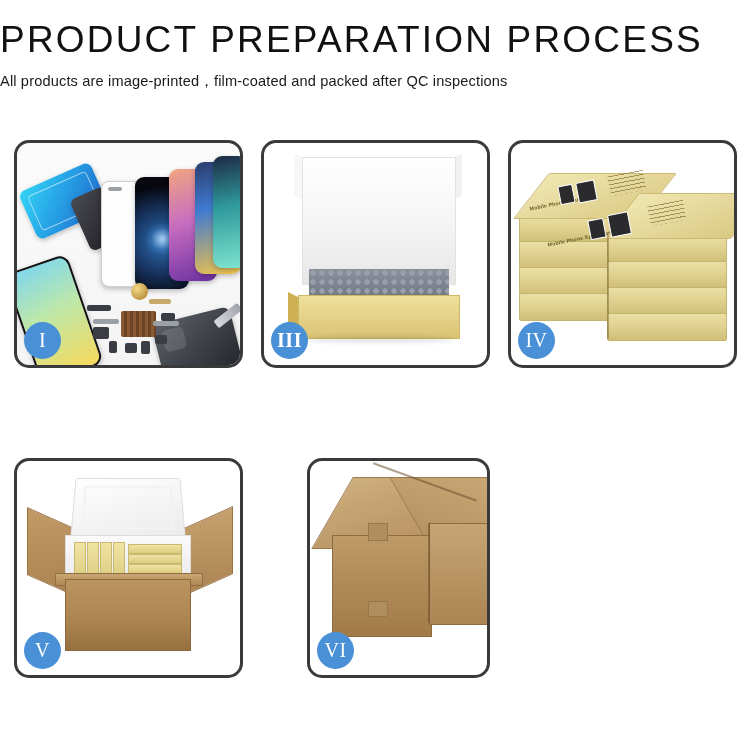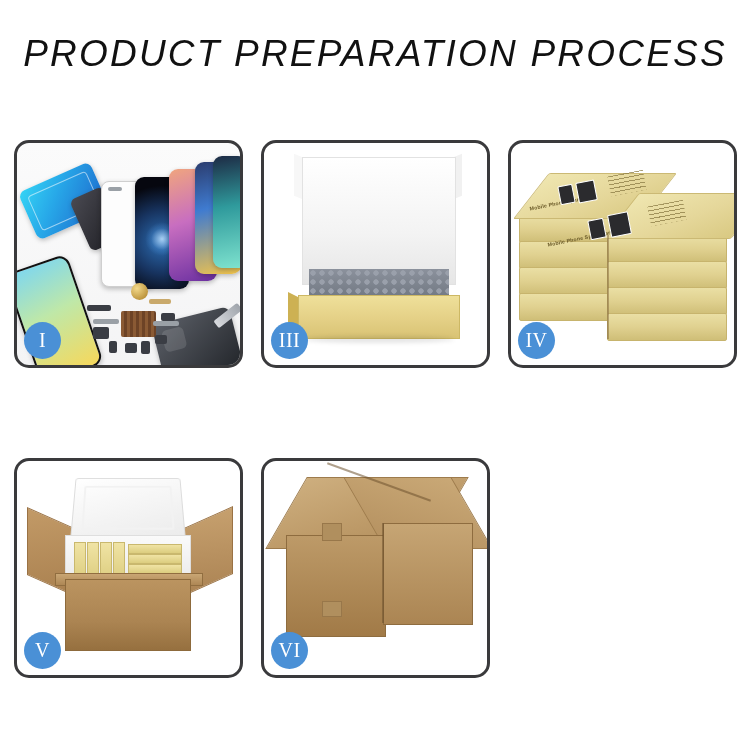--- a/index.html
+++ b/index.html
@@ -11,7 +11,7 @@
   .page{width:750px;height:750px;position:relative;}
 
   
-  .header{padding-top:34px;text-align:center;font-style:italic;}
+  .header{padding-top:20px;text-align:left;}
   .title{
     font-size:37px;letter-spacing:2.2px;color:#111;
     font-weight:400;line-height:1.1;white-space:nowrap;

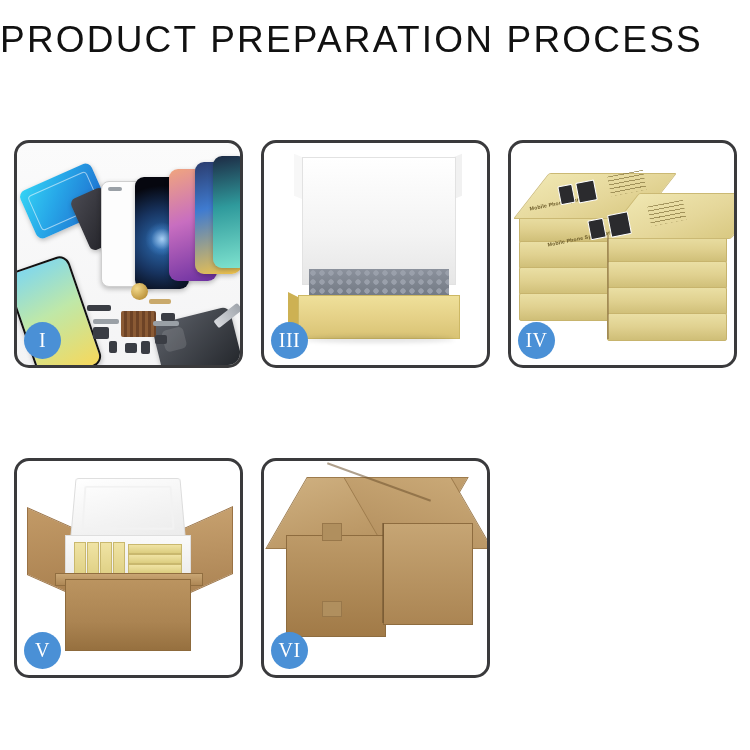--- a/index.html
+++ b/index.html
@@ -267,6 +267,7 @@
 
   <div class="header">
     <div class="title">PRODUCT PREPARATION PROCESS</div>
+    <div class="subtitle">All products are image-printed，film-coated and packed after QC inspections</div>
   </div>
 
   <div class="grid">

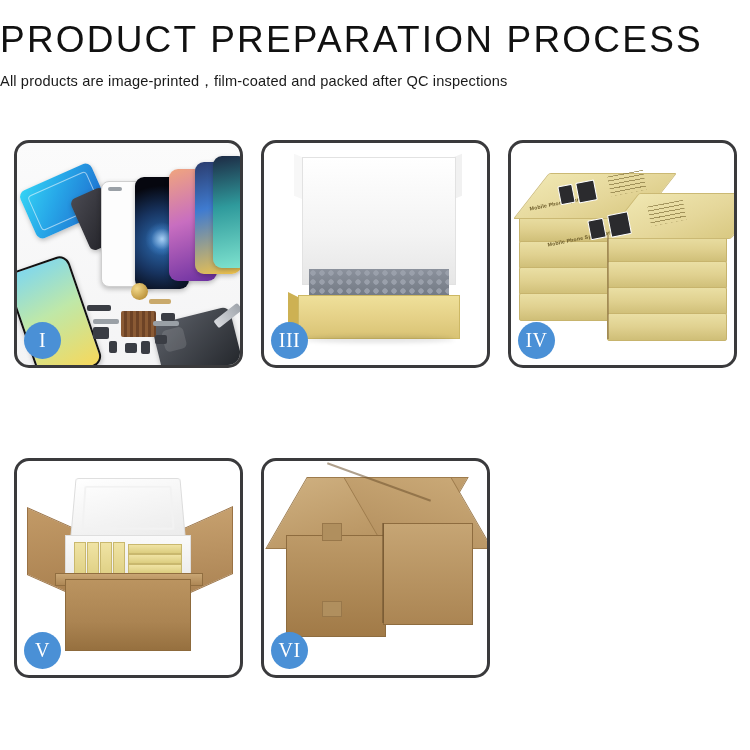--- a/index.html
+++ b/index.html
@@ -147,7 +147,7 @@
   }
 
   
-  .p3{background:#fff;}
+  .p3{background:#fff;font-weight:bold;}
   .b3lid{
     position:absolute;left:38px;top:14px;width:152px;height:126px;
     background:linear-gradient(180deg,#ffffff 0%,#f3f3f3 60%,#e6e6e6 100%);

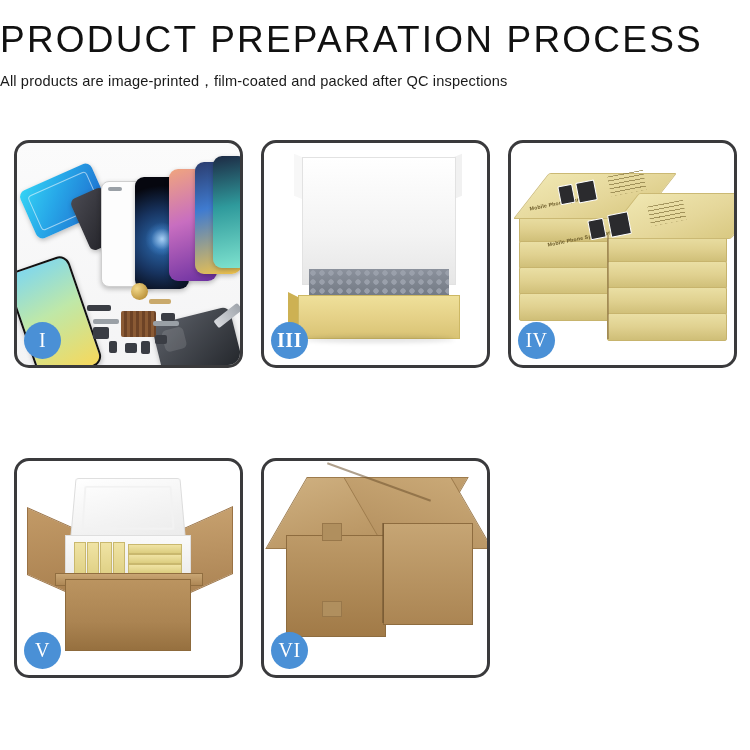--- a/index.html
+++ b/index.html
@@ -236,7 +236,7 @@
   }
 
   
-  .p6{background:#fff;}
+  .p6{background:#fff;margin-left:46px;}
   .c6top{
     position:absolute;left:22px;top:16px;width:160px;height:70px;
     background:linear-gradient(160deg,#cdae7e 0%,#bd9a68 60%,#b08d5c 100%);

